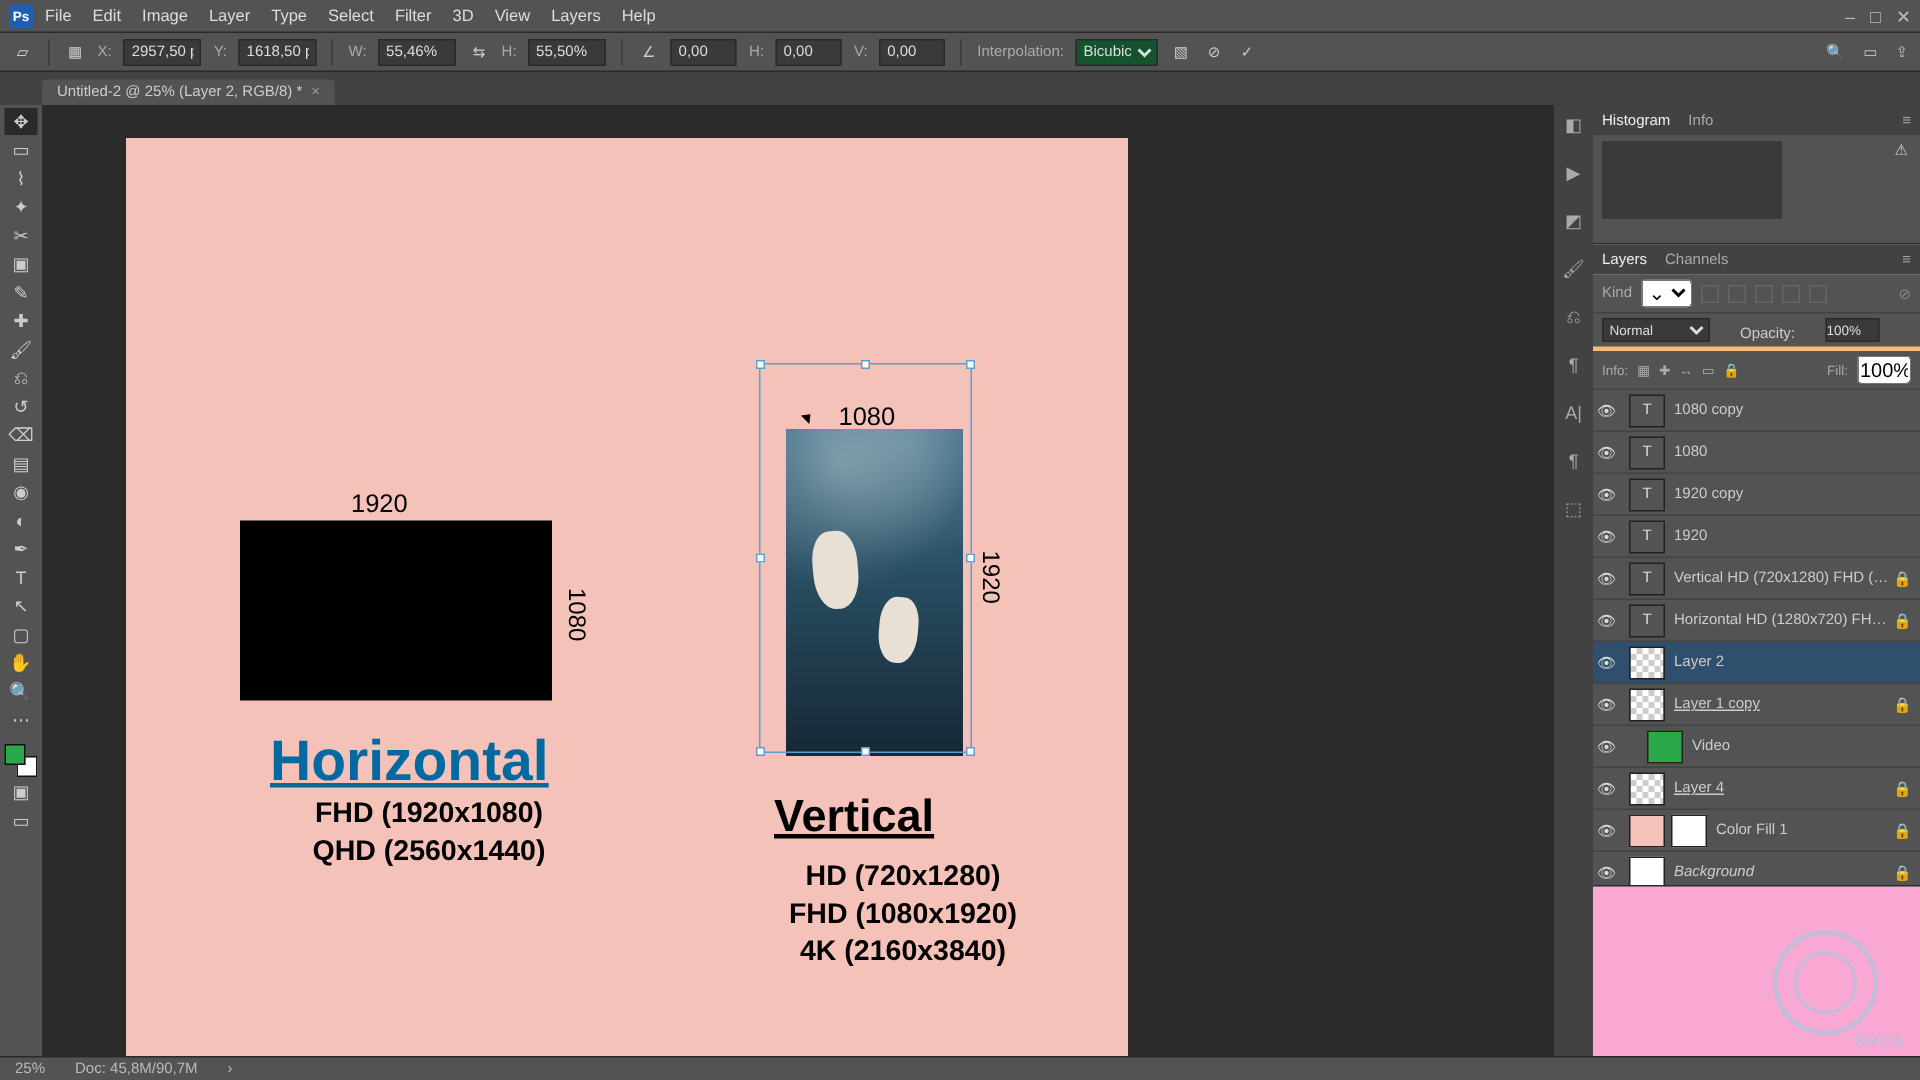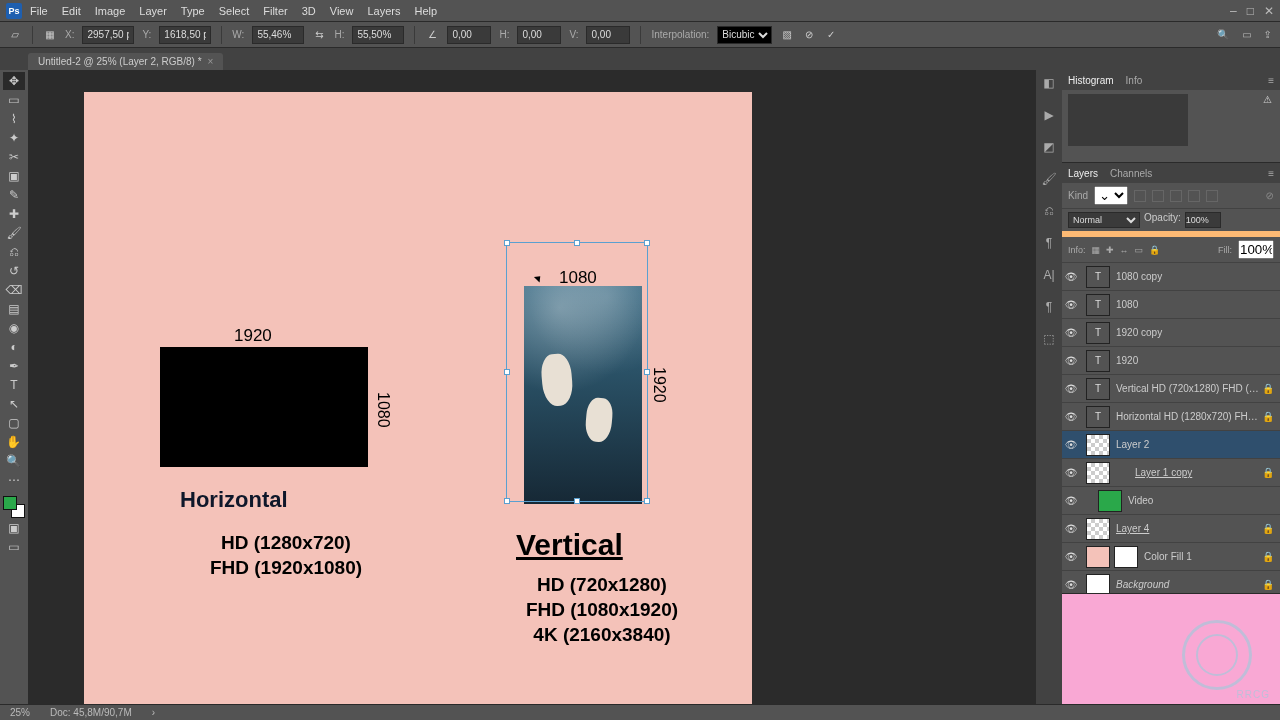--- a/index.html
+++ b/index.html
@@ -15,7 +15,7 @@
 #optbar .lbl{color:#aaa}
 #optbar .sep{width:1px;height:18px;background:#3a3a3a;margin:0 2px}
 #optbar .icon{width:14px;height:14px;display:inline-flex;align-items:center;justify-content:center;color:#ccc}
-#optbar select{background:#000000;border:1px solid #2a2a2a;color:#ddd;height:18px;font-size:10px}
+#optbar select{background:#14532d;border:1px solid #2a2a2a;color:#ddd;height:18px;font-size:10px}
 #optbar .right{margin-left:auto;display:flex;gap:12px;color:#bbb}
 
 #tabstrip{height:22px;background:#424242;display:flex;align-items:flex-end;font-size:10px;color:#ccc;padding-left:28px}

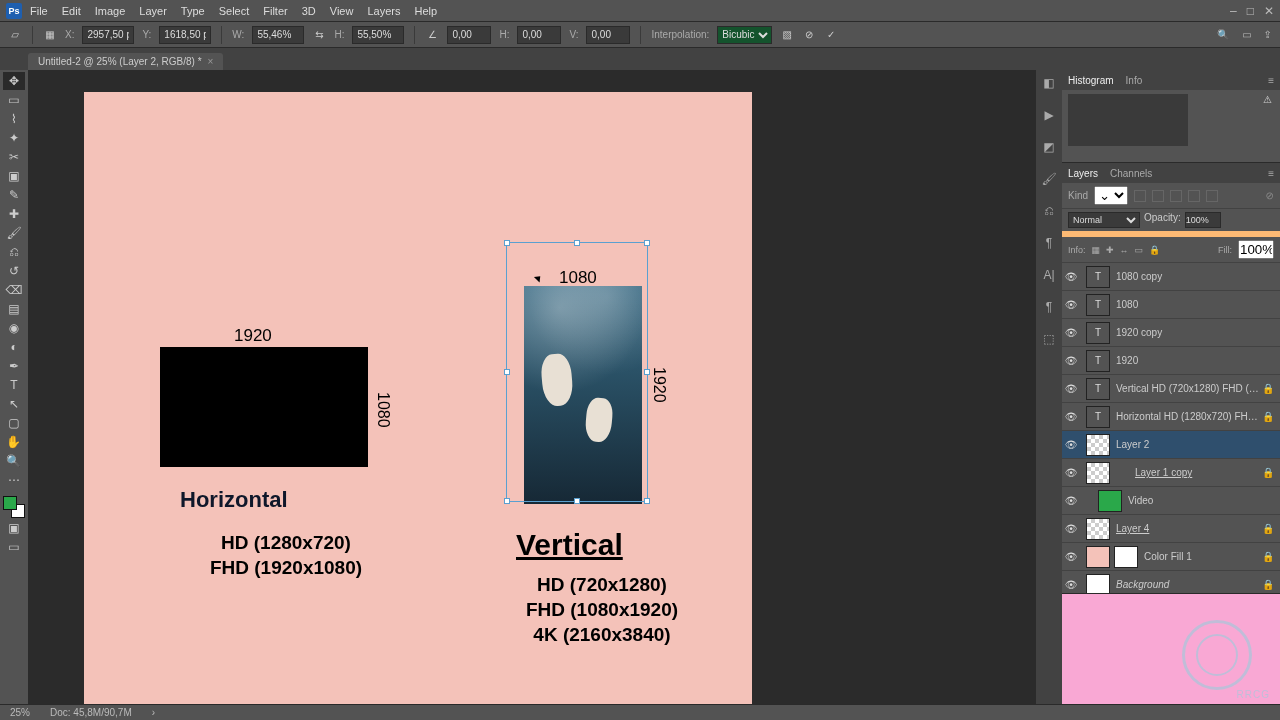--- a/index.html
+++ b/index.html
@@ -62,7 +62,7 @@
 #histogram .histbox{width:120px;height:52px;border:1px solid #3a3a3a;background:#3a3a3a;position:relative;overflow:hidden}
 #histogram .warn{position:absolute;right:8px;top:4px;color:#ccc}
 #layers .body{padding:0}
-#layers .controls{display:flex;align-items:flex-start;gap:4px;padding:3px 6px;border-bottom:6px solid #fdba74}
+#layers .controls{display:flex;align-items:flex-end;gap:20px;padding:3px 6px;border-bottom:3px solid #fdba74}
 #layers .controls select,#layers .controls input{background:#3a3a3a;border:1px solid #2a2a2a;color:#ddd;height:16px;font-size:9px}
 #layers .filterrow{display:flex;align-items:center;gap:6px;padding:3px 6px;border-bottom:1px solid #424242;color:#aaa}
 #layers .filterrow .fi{width:12px;height:12px;border:1px solid #666}

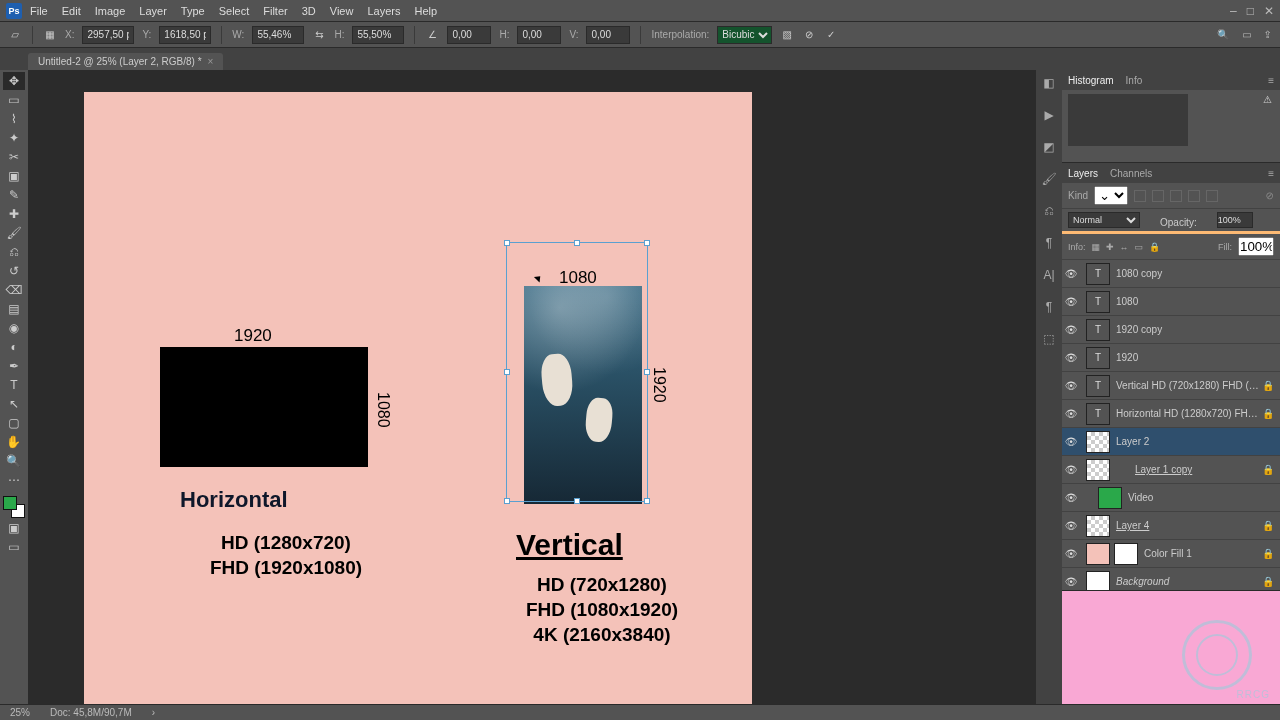--- a/index.html
+++ b/index.html
@@ -325,7 +325,7 @@
             <div class="layer">
               <div class="vis">👁</div>
               <div class="thumb t-check"></div>
-              <div class="name" style="text-decoration: underline; margin-left: 19px;">Layer 1 copy</div>
+              <div class="name" style="text-decoration: underline;">Layer 1 copy</div>
               <div class="lock">🔒</div>
             </div>
             <div class="layer">

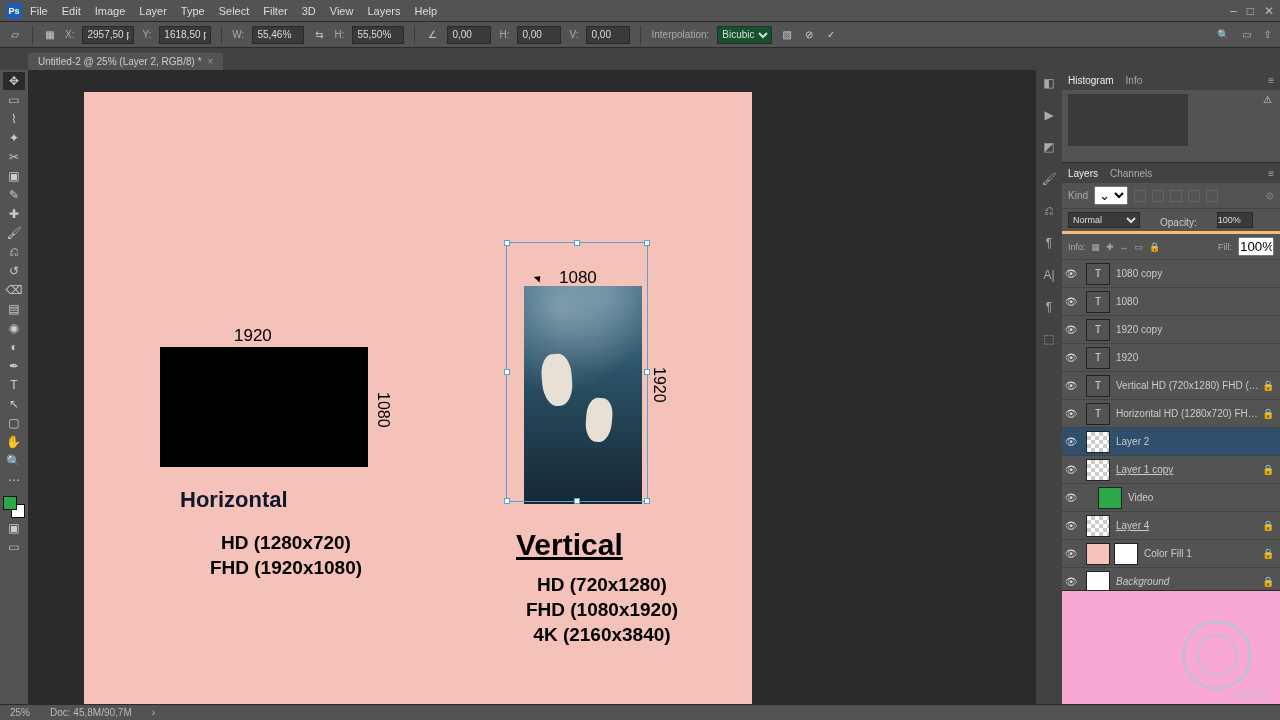--- a/index.html
+++ b/index.html
@@ -35,7 +35,7 @@
 #artboard .hrect{position:absolute;left:76px;top:255px;width:208px;height:120px;background:#000}
 #artboard .hlabel1920{position:absolute;left:150px;top:234px;font-size:17px;font-weight:500;color:#000}
 #artboard .hlabel1080{position:absolute;left:290px;top:300px;font-size:16px;color:#000;writing-mode:vertical-rl}
-#artboard .htitle{position:absolute;left:96px;top:395px;font-size:22px;font-weight:800;color:#0f172a}
+#artboard .htitle{position:absolute;left:96px;top:395px;font-size:38px;font-weight:800;text-decoration:underline;color:#0369a1}
 #artboard .hlist{position:absolute;left:92px;top:438px;font-size:19px;font-weight:700;color:#000;text-align:center;width:220px;line-height:25px}
 #artboard .vrect{position:absolute;left:440px;top:194px;width:118px;height:218px;background:linear-gradient(180deg,#3b6b84 0%,#2a5166 40%,#162835 100%);overflow:hidden}
 #artboard .vrect .shape1{position:absolute;left:18px;top:68px;width:30px;height:52px;background:#e8e0d4;border-radius:40% 40% 45% 45%;transform:rotate(-5deg)}

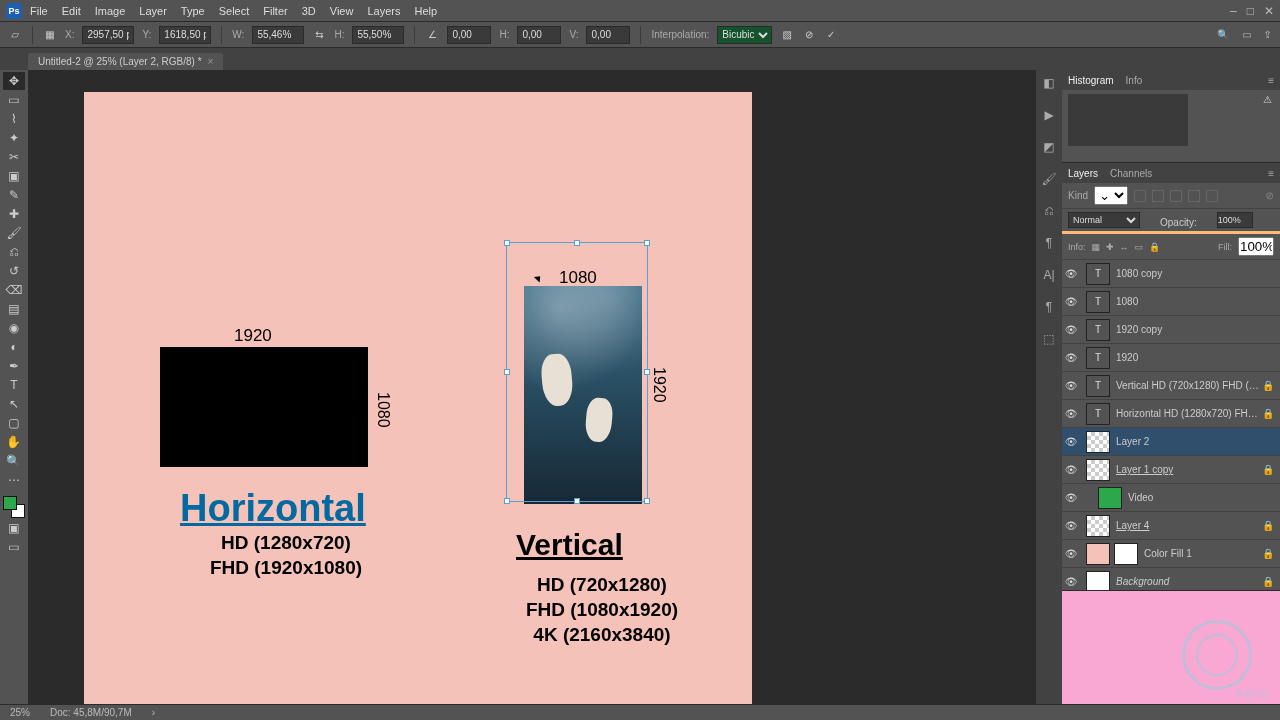--- a/index.html
+++ b/index.html
@@ -191,7 +191,6 @@
       <div class="hlabel1080">1080</div>
       <div class="htitle">Horizontal</div>
       <div class="hlist">
-        <div>HD (1280x720)</div>
         <div>FHD (1920x1080)</div>
       </div>
 

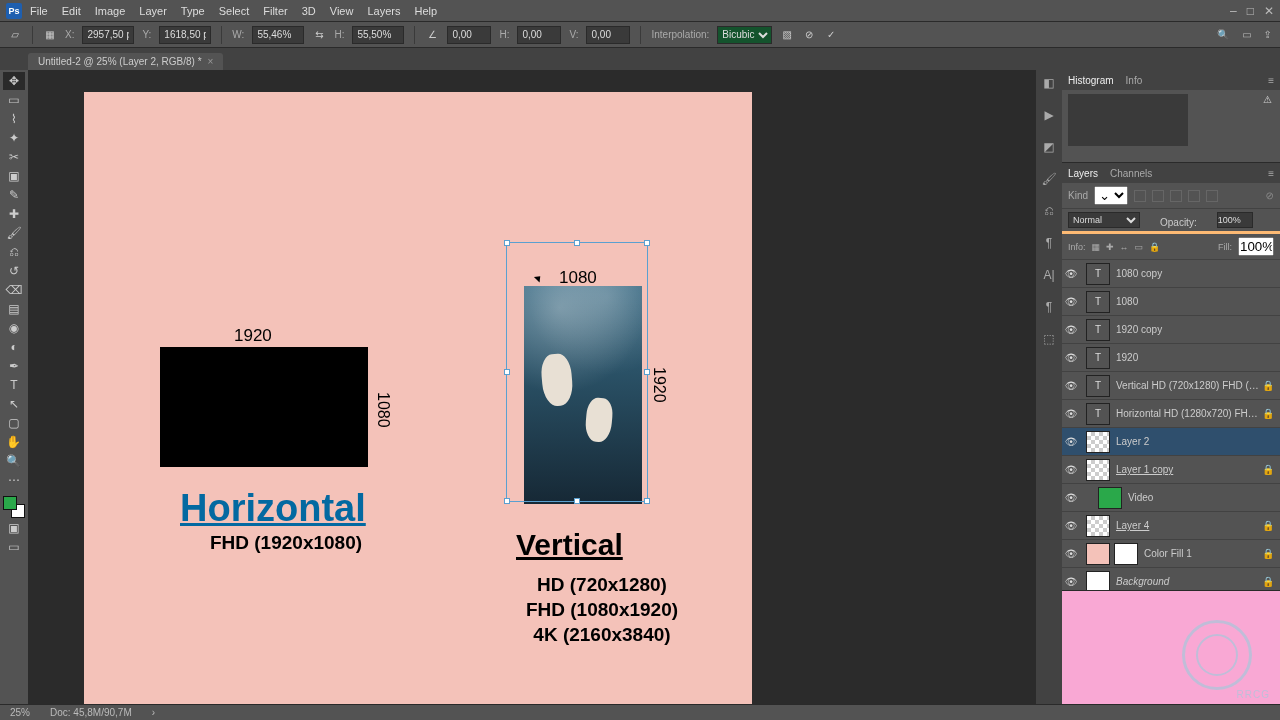--- a/index.html
+++ b/index.html
@@ -192,6 +192,7 @@
       <div class="htitle">Horizontal</div>
       <div class="hlist">
         <div>FHD (1920x1080)</div>
+        <div>QHD (2560x1440)</div>
       </div>
 
       <div class="vrect">

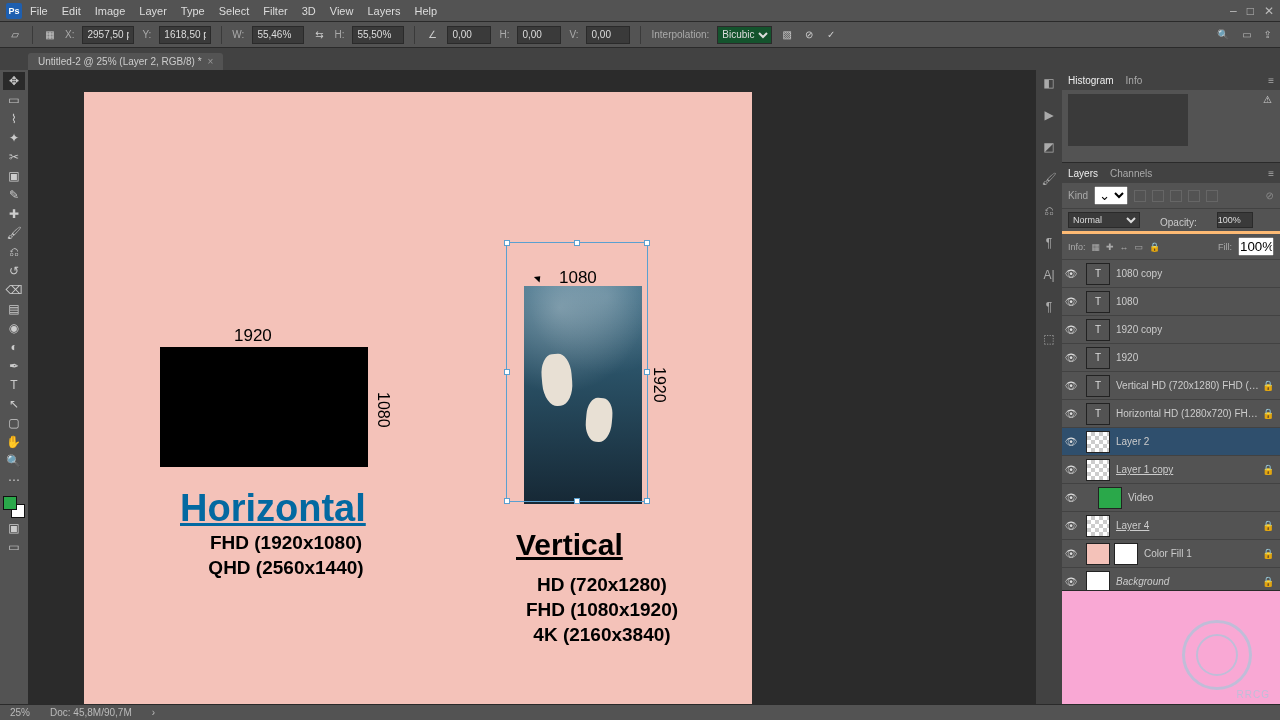--- a/index.html
+++ b/index.html
@@ -85,7 +85,7 @@
 #watermark{position:absolute;right:10px;bottom:20px;width:120px;height:80px;opacity:.7;pointer-events:none}
 #watermark .ring{position:absolute;right:18px;bottom:10px;width:70px;height:70px;border:3px solid #a9c7da;border-radius:50%}
 #watermark .globe{position:absolute;right:32px;bottom:24px;width:42px;height:42px;border:2px solid #a9c7da;border-radius:50%}
-#watermark .txt{position:absolute;right:0;bottom:0;color:#a9c7da;font-size:10px;font-weight:normal;letter-spacing:1px}
+#watermark .txt{position:absolute;right:0;bottom:0;color:#a9c7da;font-size:10px;font-weight:bold;letter-spacing:1px}
 </style>
 </head>
 <body>

